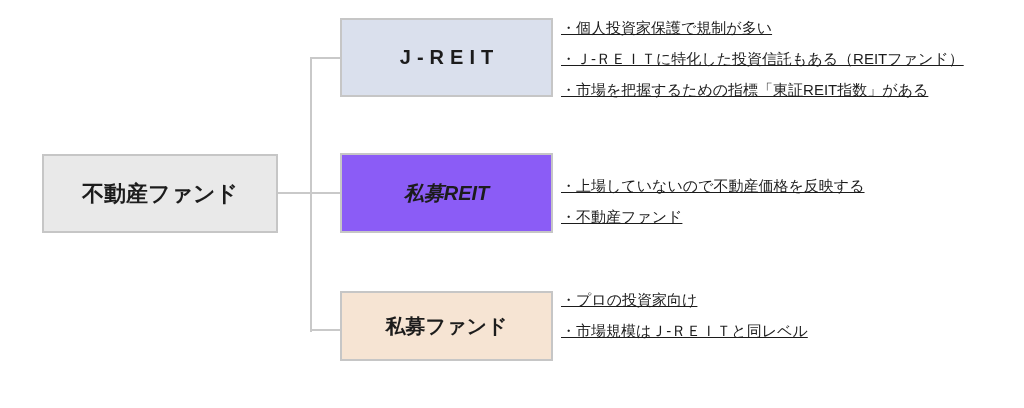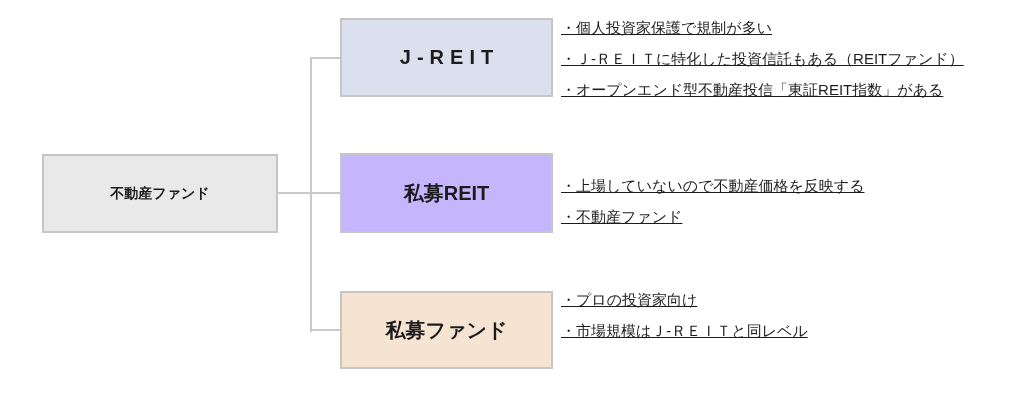--- a/index.html
+++ b/index.html
@@ -93,7 +93,7 @@
   <div class="bullets bullets-0">
     <span class="bullet-line">・個人投資家保護で規制が多い</span>
     <span class="bullet-line">・Ｊ-ＲＥＩＴに特化した投資信託もある（REITファンド）</span>
-    <span class="bullet-line">・オープンエンド型不動産投信「東証REIT指数」がある</span>
+    <span class="bullet-line">・市場を把握するための指標「東証REIT指数」がある</span>
   </div>
 
   <div class="node branch-node branch-1" style="background-color: #c4b5fd;">

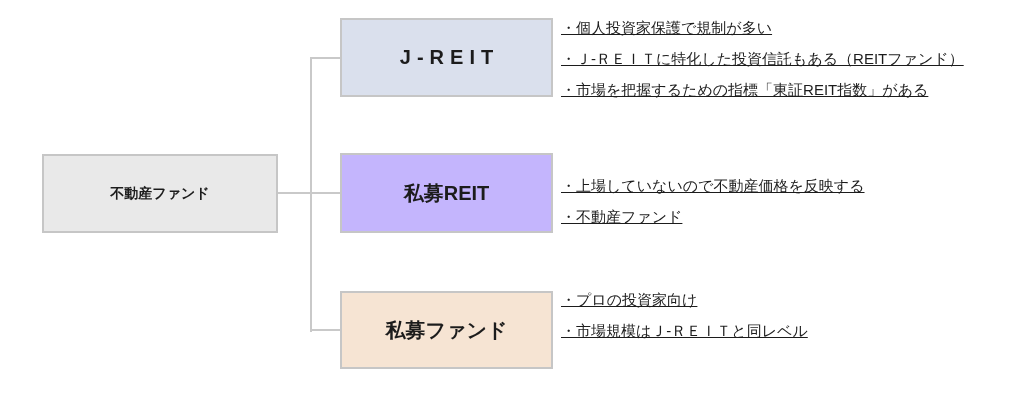--- a/index.html
+++ b/index.html
@@ -31,7 +31,7 @@
   .root-node {
     left: 42px; top: 154px;
     width: 236px; height: 79px;
-    font-size: 14px;
+    font-size: 22px;
   }
   .branch-node {
     left: 340px;

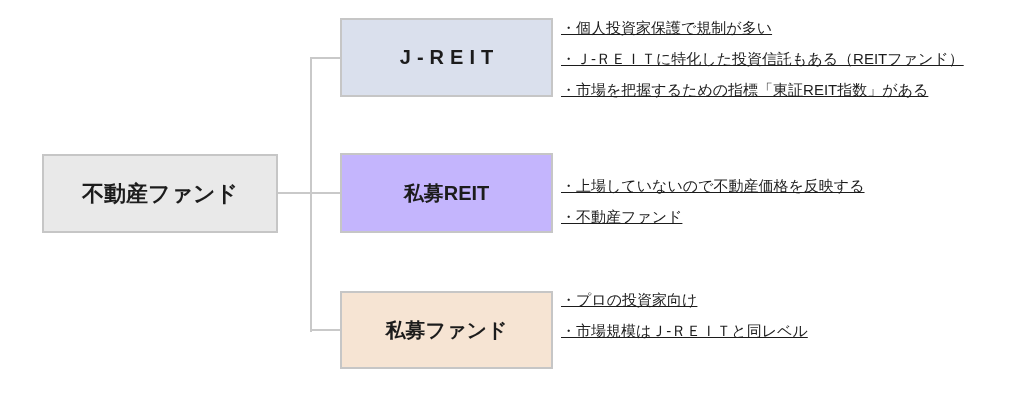--- a/index.html
+++ b/index.html
@@ -96,7 +96,7 @@
     <span class="bullet-line">・市場を把握するための指標「東証REIT指数」がある</span>
   </div>
 
-  <div class="node branch-node branch-1" style="background-color: #c4b5fd;">
+  <div class="node branch-node branch-1" style="background-color: #8b5cf6; font-style: italic;">
     <span>私募REIT</span>
   </div>
   <div class="bullets bullets-1">

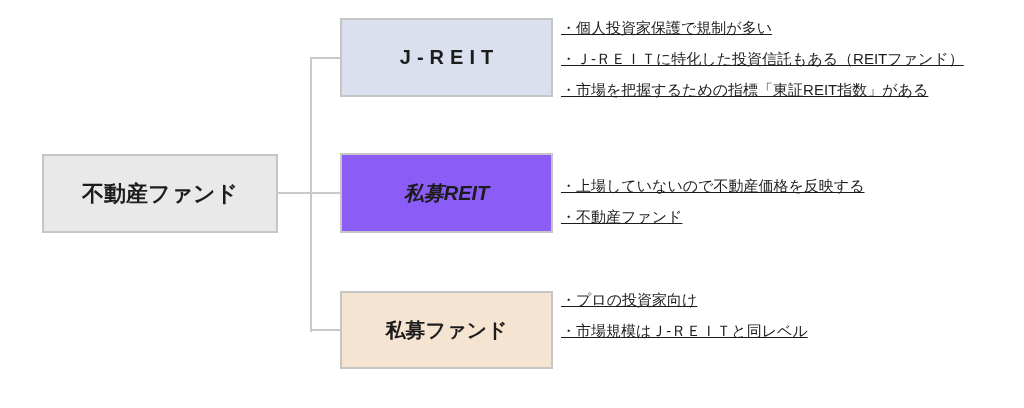--- a/index.html
+++ b/index.html
@@ -40,7 +40,7 @@
   }
   .branch-0 { top: 18px;  height: 79px; text-align: center; }
   .branch-1 { top: 153px; height: 80px; }
-  .branch-2 { top: 291px; height: 78px; justify-content: center; }
+  .branch-2 { top: 291px; height: 70px; justify-content: center; }
   .spaced-title { letter-spacing: 0.3em; text-indent: 0.3em; }
 
   

